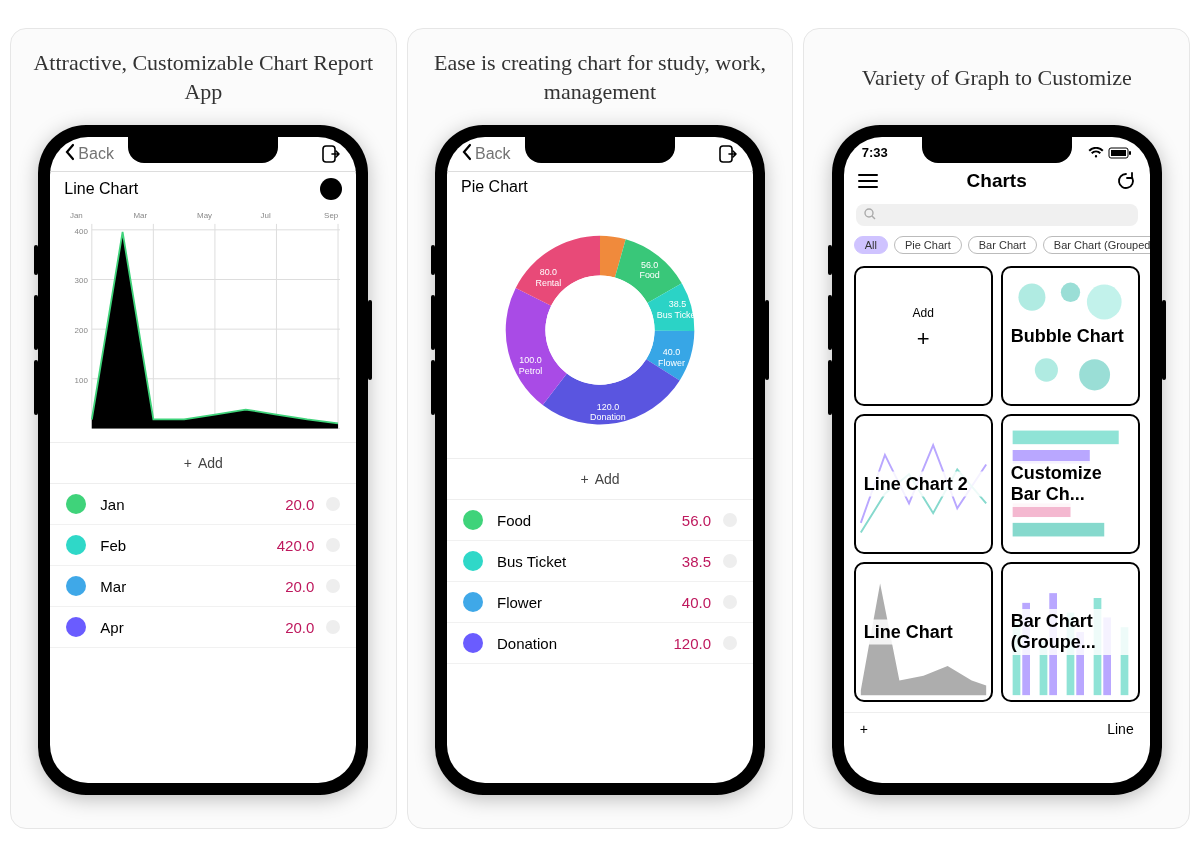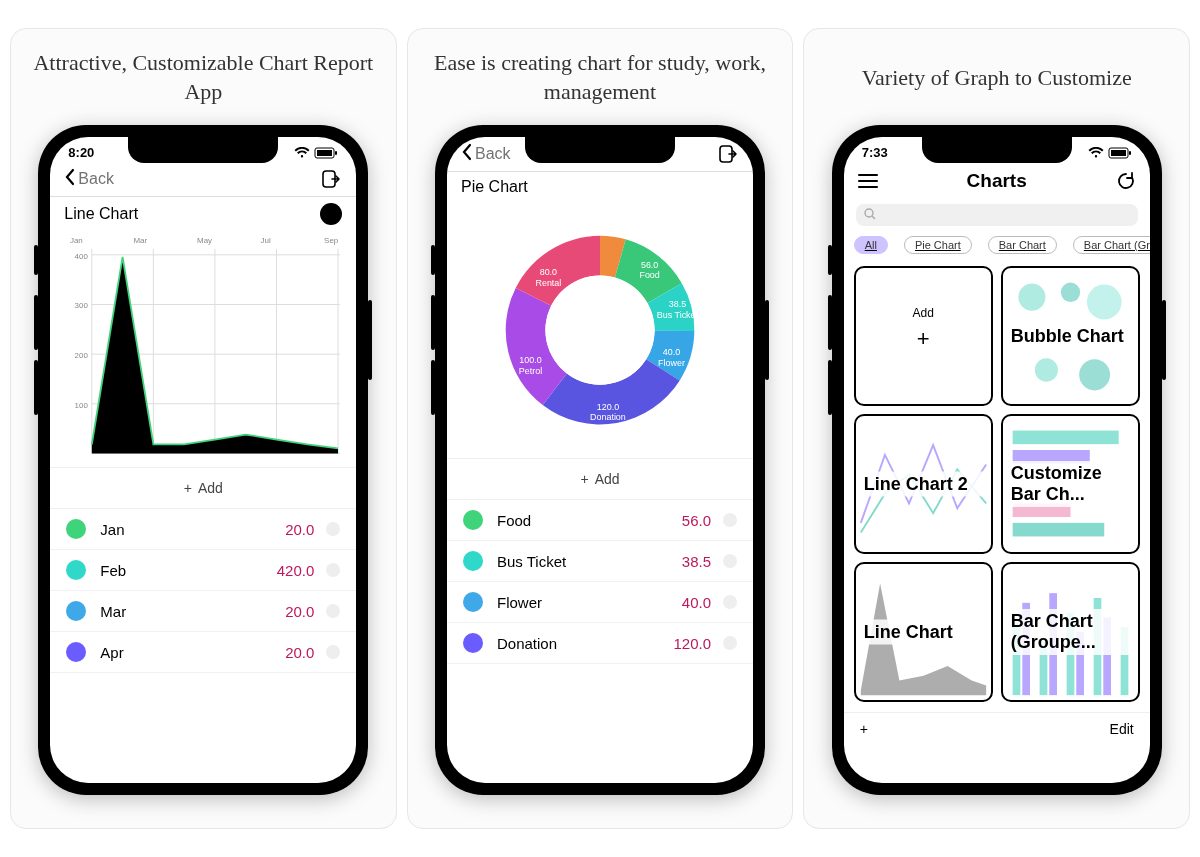--- a/index.html
+++ b/index.html
@@ -120,23 +120,6 @@
       <div class="side-btn sb4"></div>
     <div class="screen">
       <div class="notch"></div>
-      <div class="status-bar">
-        <span>8:20</span>
-        <span class="status-right">
-          <span class="wifi-icon">
-              <svg width="16" height="12" viewBox="0 0 16 12">
-                <path d="M8 10.5a1.2 1.2 0 100-2.4 1.2 1.2 0 000 2.4zM3 5.5a7 7 0 0110 0l-1.4 1.4a5 5 0 00-7.2 0L3 5.5zM.5 3A10.5 10.5 0 0115.5 3l-1.4 1.4a8.5 8.5 0 00-12.2 0L.5 3z" fill="#000"></path>
-              </svg>
-            </span>
-          <span class="batt-icon">
-              <svg width="24" height="12" viewBox="0 0 24 12">
-                <rect x="1" y="1" width="19" height="10" rx="2" fill="none" stroke="#000"></rect>
-                <rect x="3" y="3" width="15" height="6" fill="#000"></rect>
-                <rect x="21" y="4" width="2" height="4" rx="1" fill="#000"></rect>
-              </svg>
-            </span>
-        </span>
-      </div>
       <div class="nav-bar">
         <div class="back-btn">
           <span><svg width="12" height="18" viewBox="0 0 12 18">

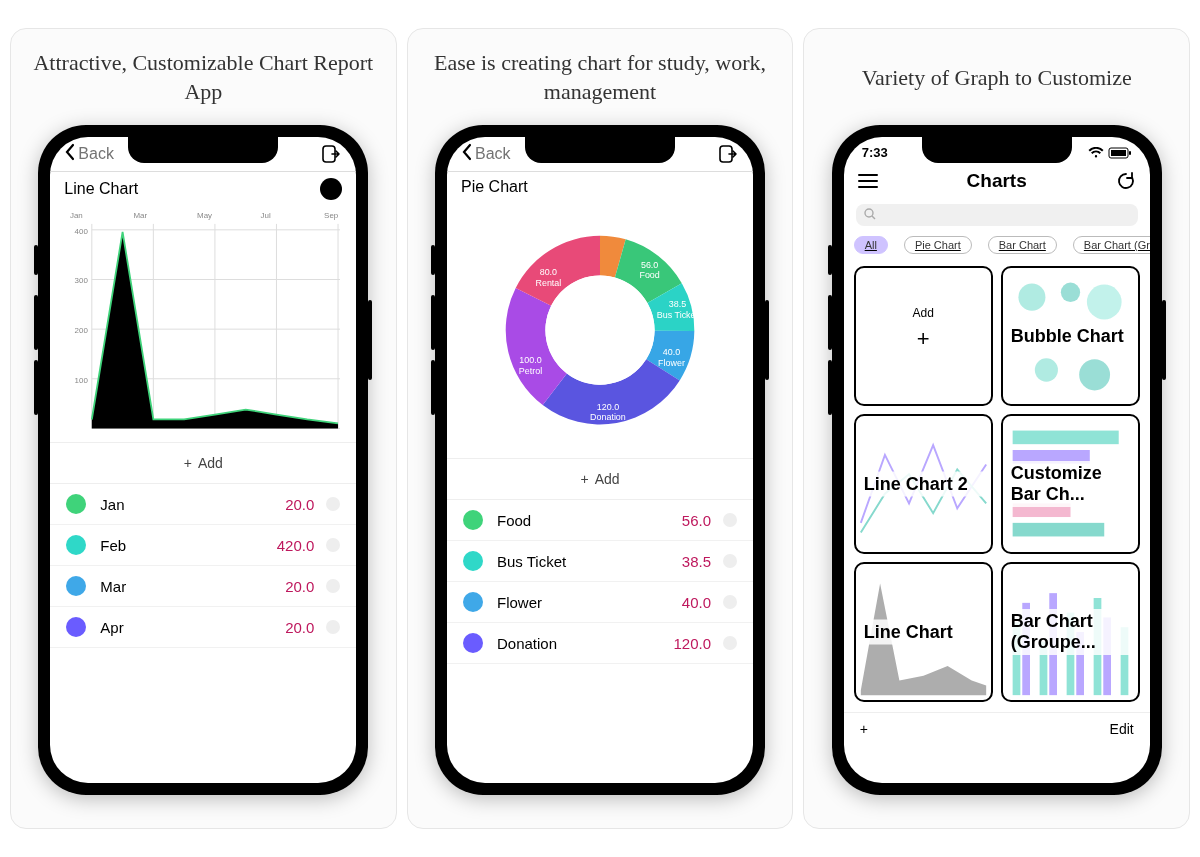--- a/index.html
+++ b/index.html
@@ -97,7 +97,7 @@
   .header3 { display:flex; justify-content:space-between; align-items:center; padding:8px 14px; }
   .header3 .title { font-size:19px; font-weight:700; }
   .search-bar { margin:4px 12px; background:#f0f0f0; border-radius:8px; height:22px; display:flex; align-items:center; padding:0 8px; color:#aaa; font-size:13px;}
-  .chips { display:flex; gap:16px; padding:6px 10px; overflow:hidden; font-size:11px;text-decoration:underline;}
+  .chips { display:flex; gap:6px; padding:6px 10px; overflow:hidden; font-size:11px;}
   .chip { border:1px solid #bbb; border-radius:11px; padding:2px 10px; white-space:nowrap; color:#333;}
   .chip.active { background:#cfc3ff; border-color:#cfc3ff; color:#333;}
   .grid { display:grid; grid-template-columns:1fr 1fr; gap:8px; padding:6px 10px; }

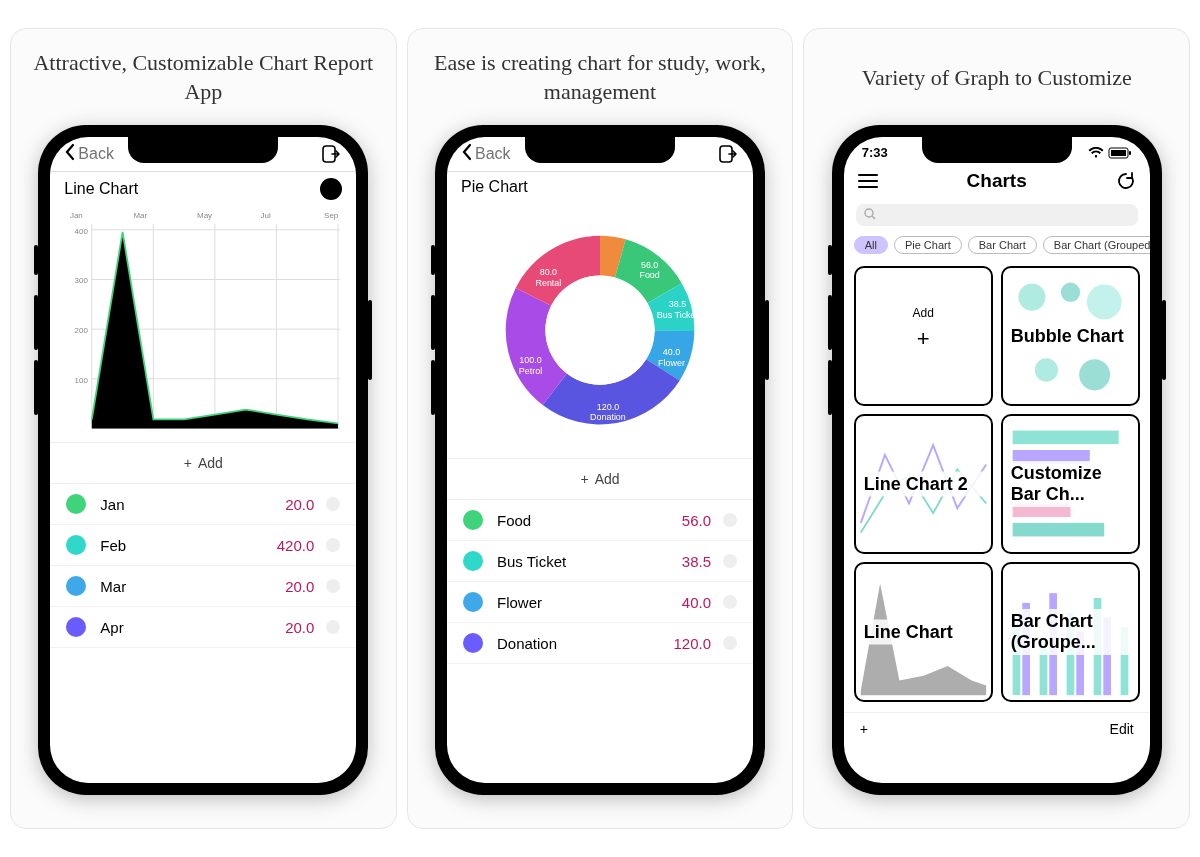--- a/index.html
+++ b/index.html
@@ -402,7 +402,7 @@
       </div>
       <div class="bottom-bar">
         <span>+</span>
-        <span>Edit</span>
+        <span>Line</span>
       </div>
     </div>
   </div>

